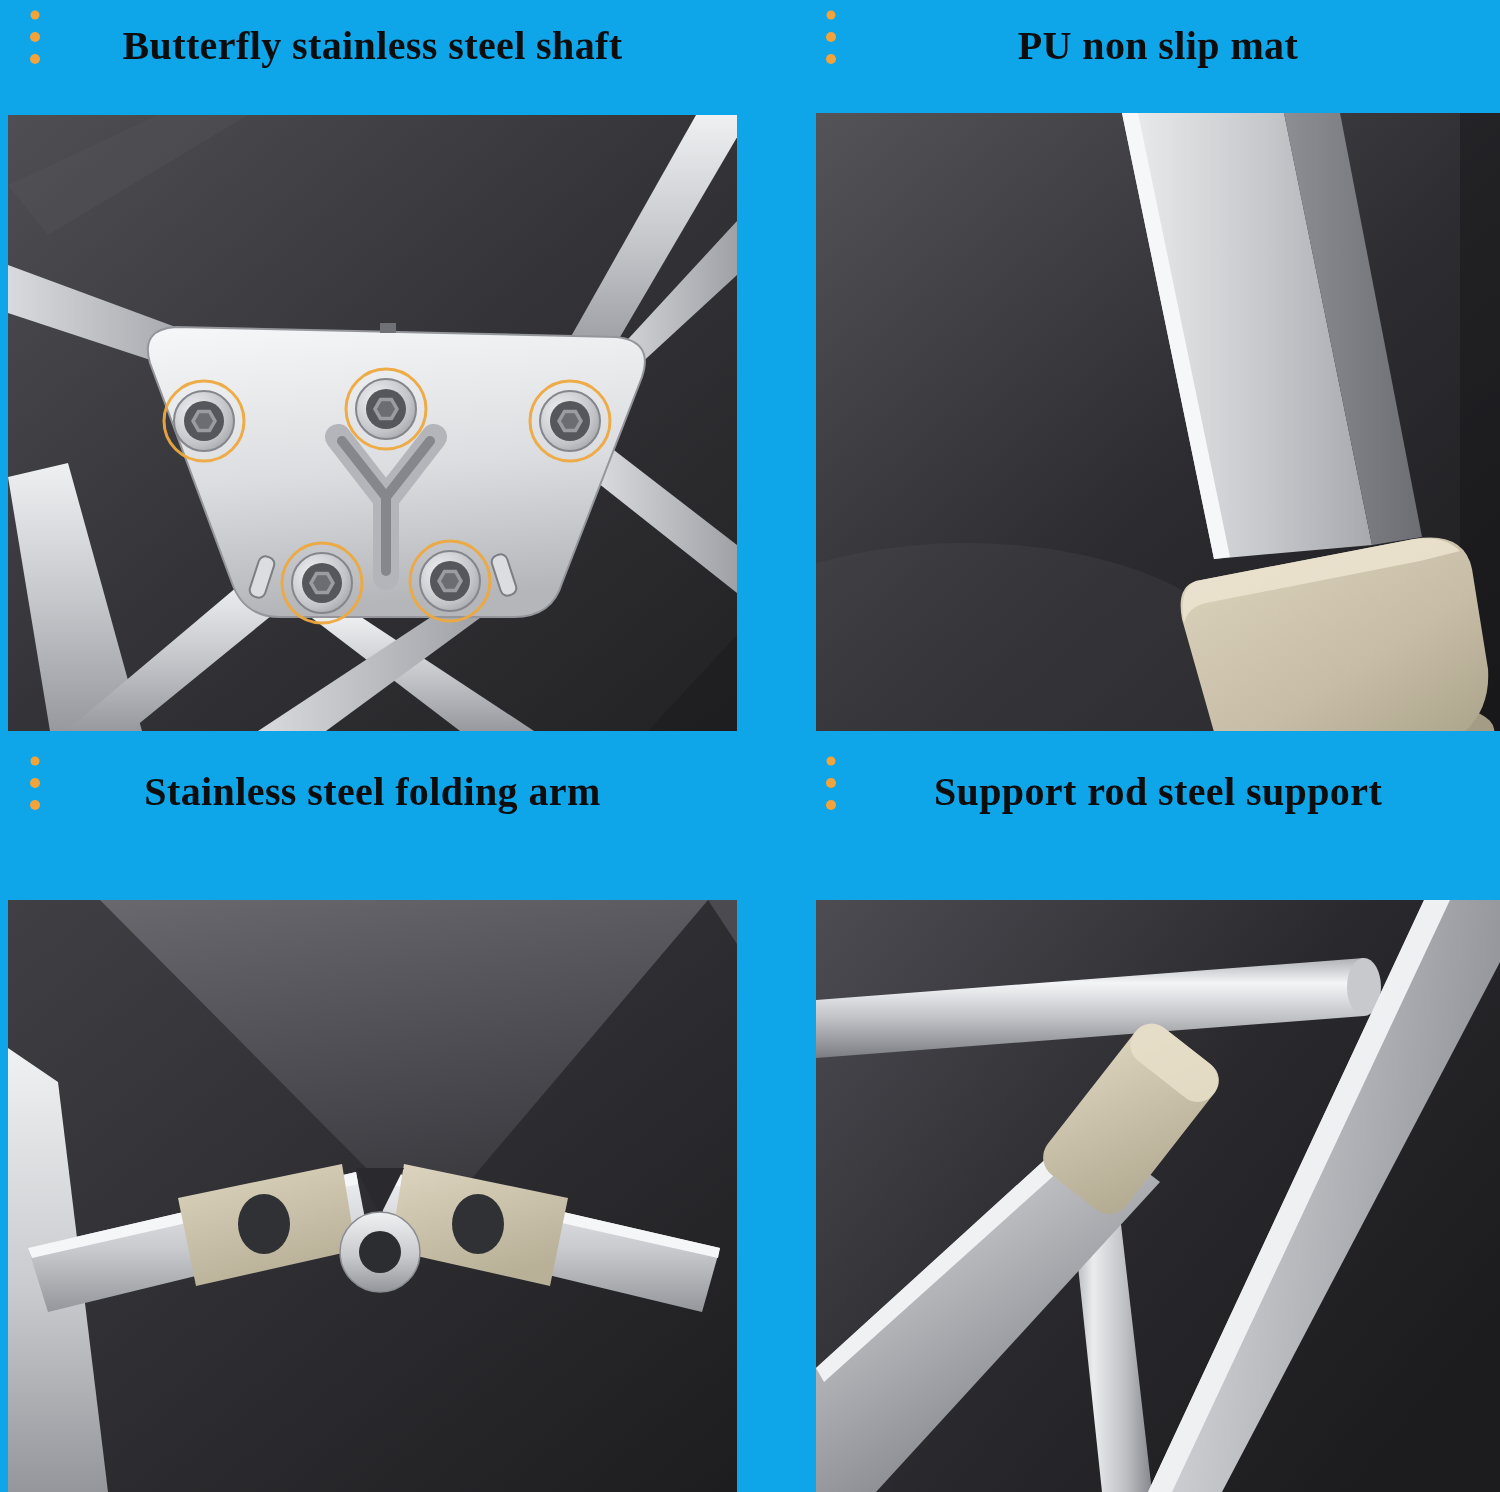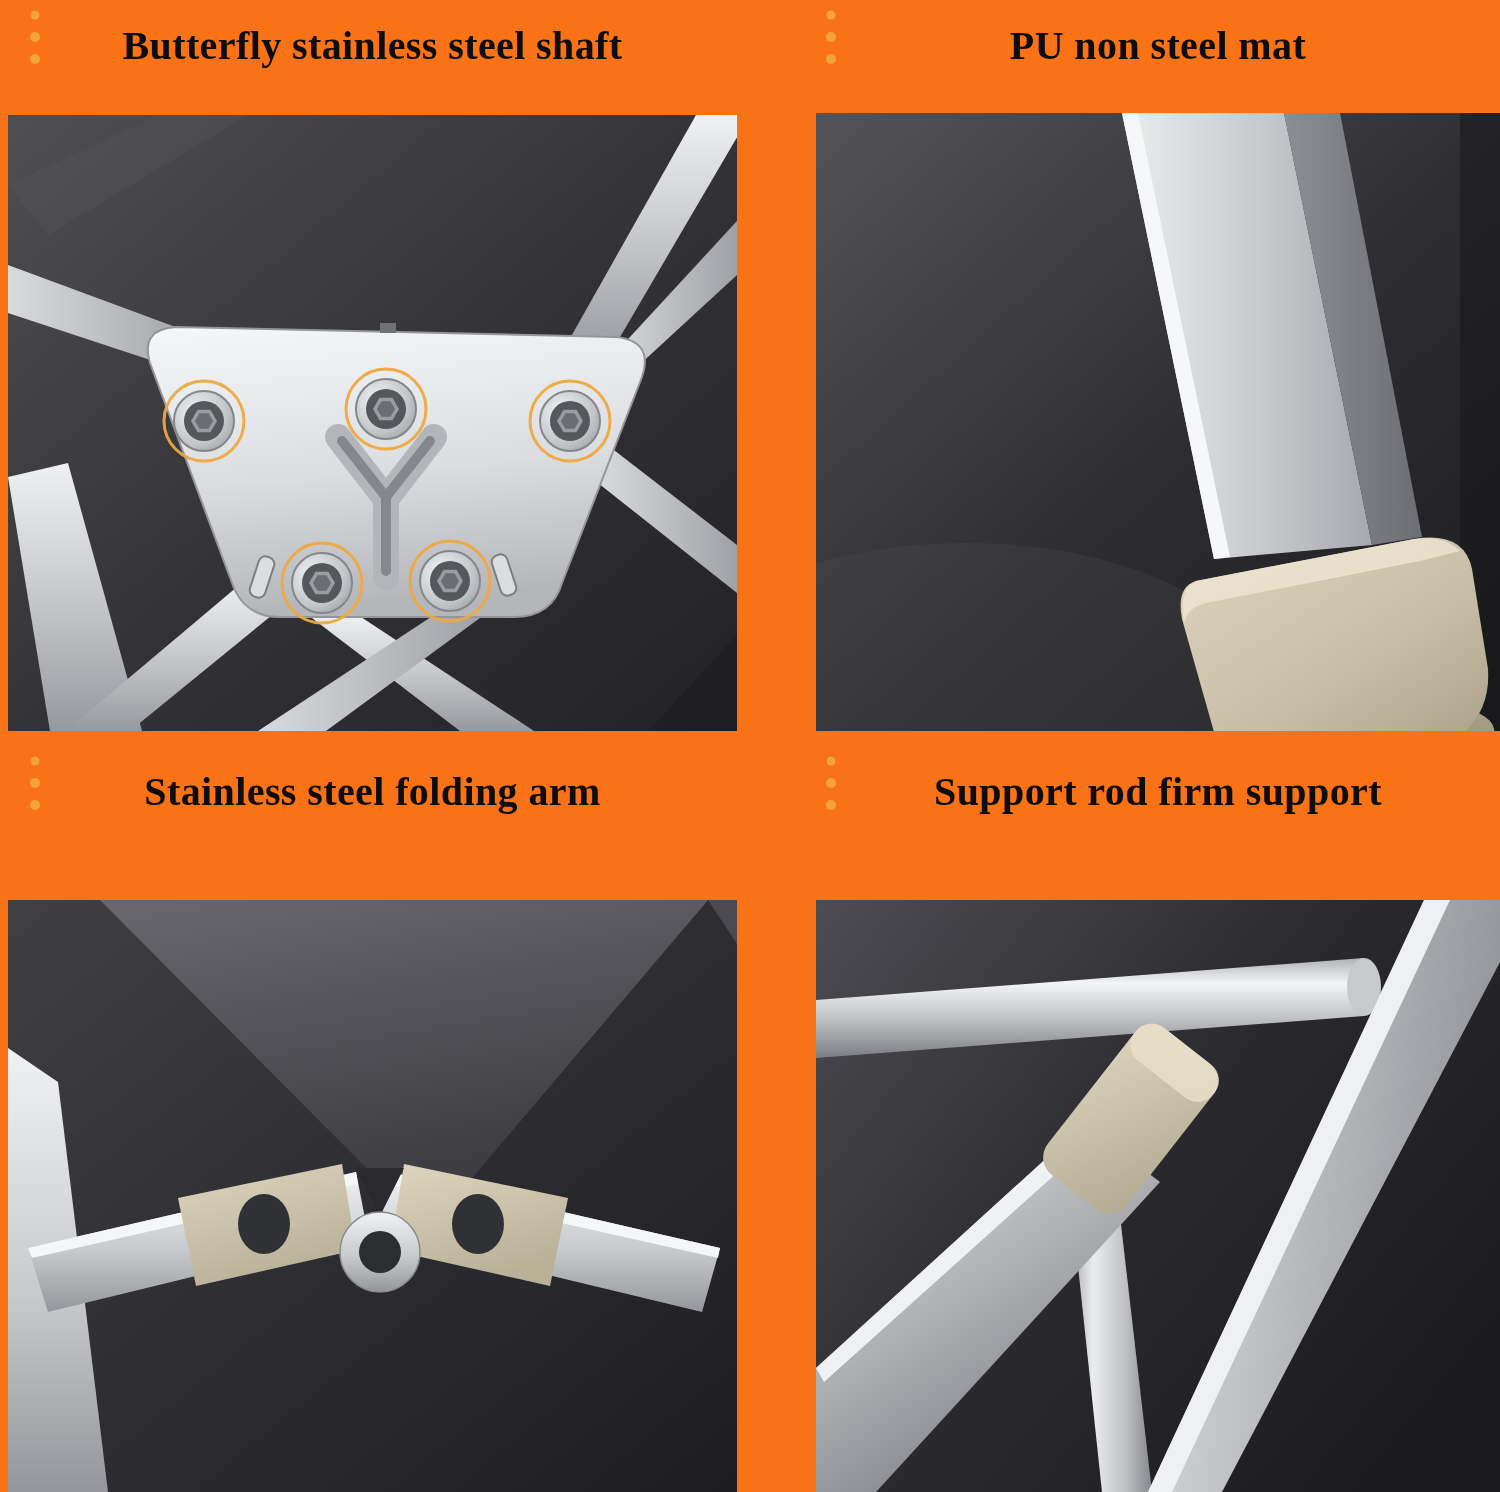--- a/index.html
+++ b/index.html
@@ -8,7 +8,7 @@
     width:1500px; height:1492px; position:relative; overflow:hidden;
     font-family:"Liberation Serif", serif;
   }
-  .page { position:absolute; inset:0; background:#f97316; }
+  .page { position:absolute; inset:0; background:#0ea5e9; }
   .caption { position:absolute; display:flex; align-items:center; justify-content:center; }
   .caption h2 {
     font-family:"Liberation Serif", serif;

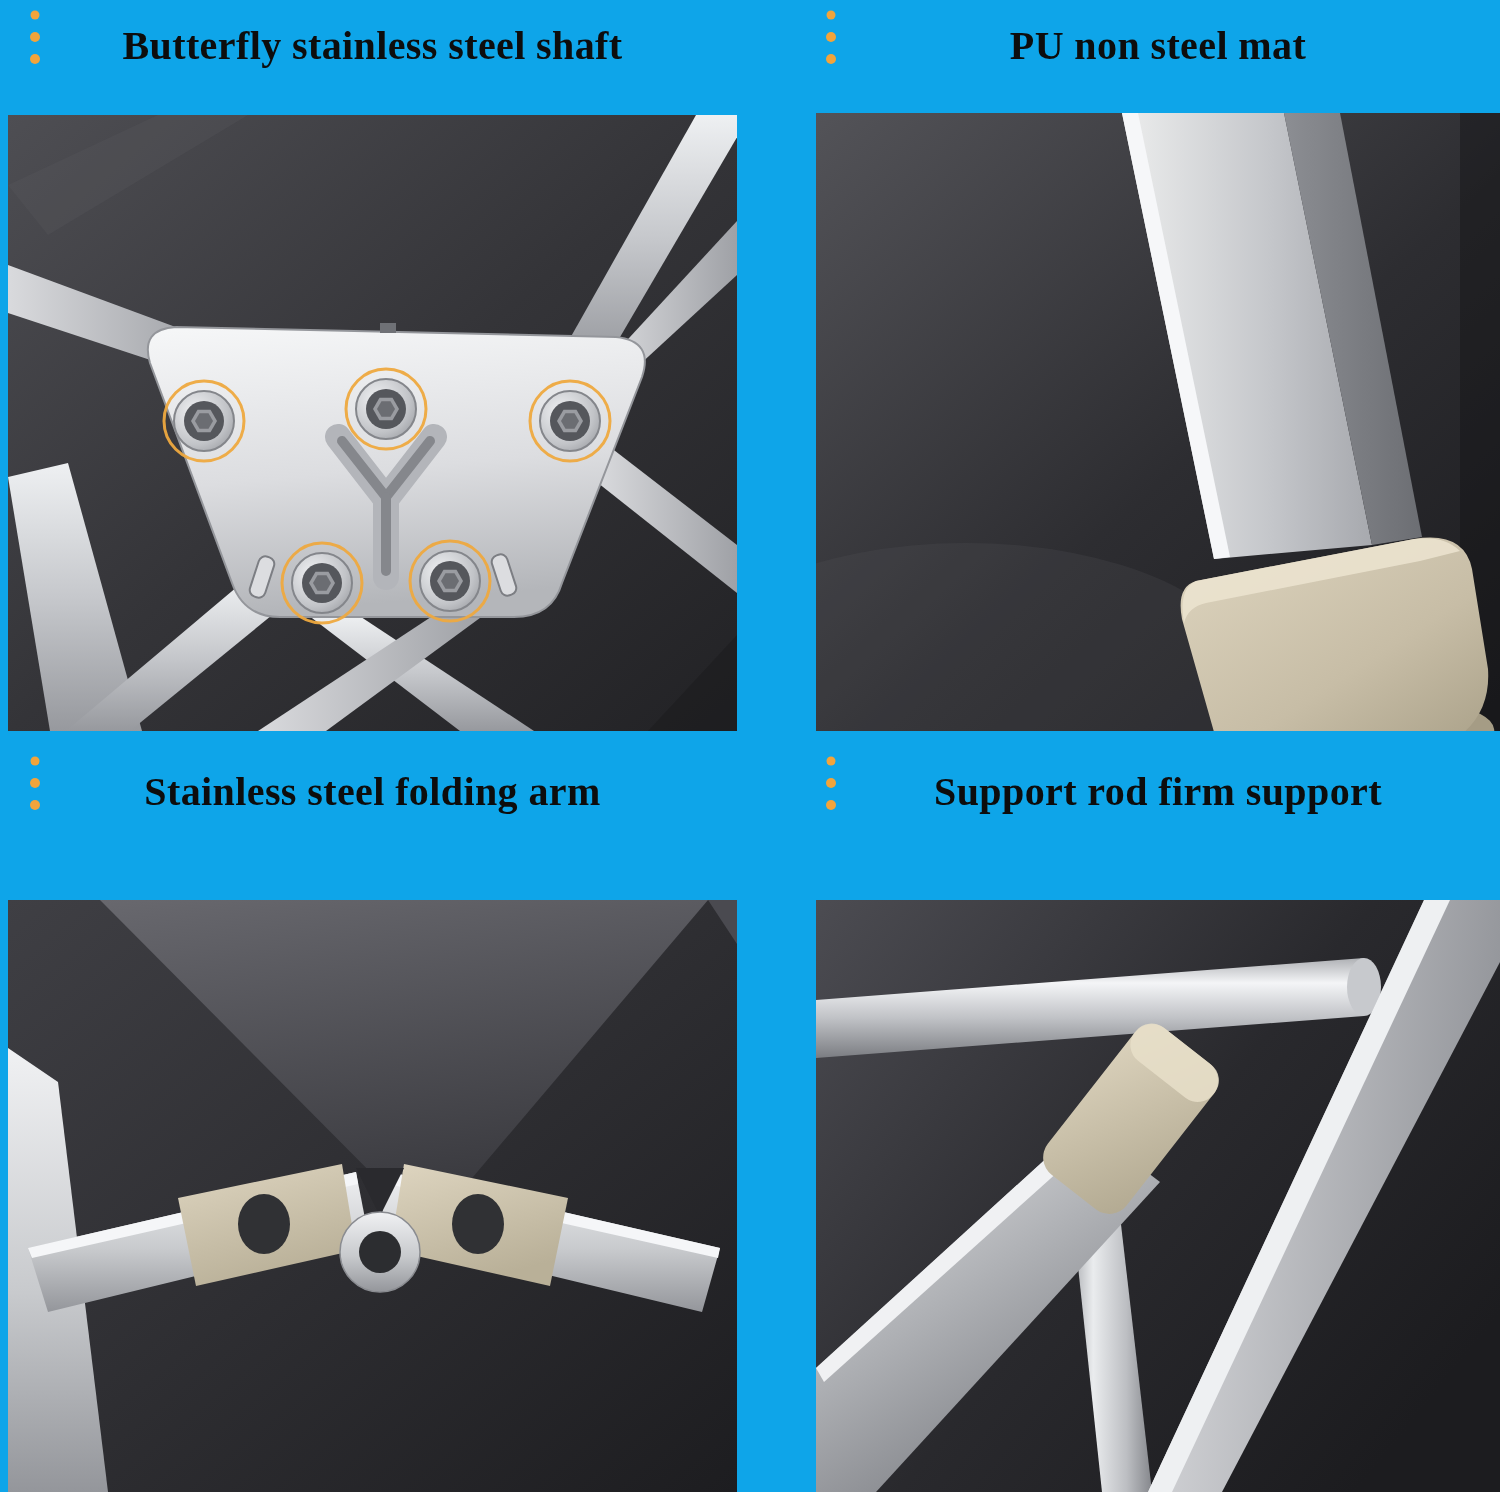--- a/index.html
+++ b/index.html
@@ -41,7 +41,7 @@
       <circle cx="7" cy="29" r="5" fill="#F2A43B"></circle>
       <circle cx="7" cy="51" r="5" fill="#F2A43B"></circle>
     </svg>
-    <h2>PU non steel mat</h2>
+    <h2>PU non slip mat</h2>
   </div>
 
   <figure class="figure" style="left:8px; top:115px; width:729px; height:616px;">

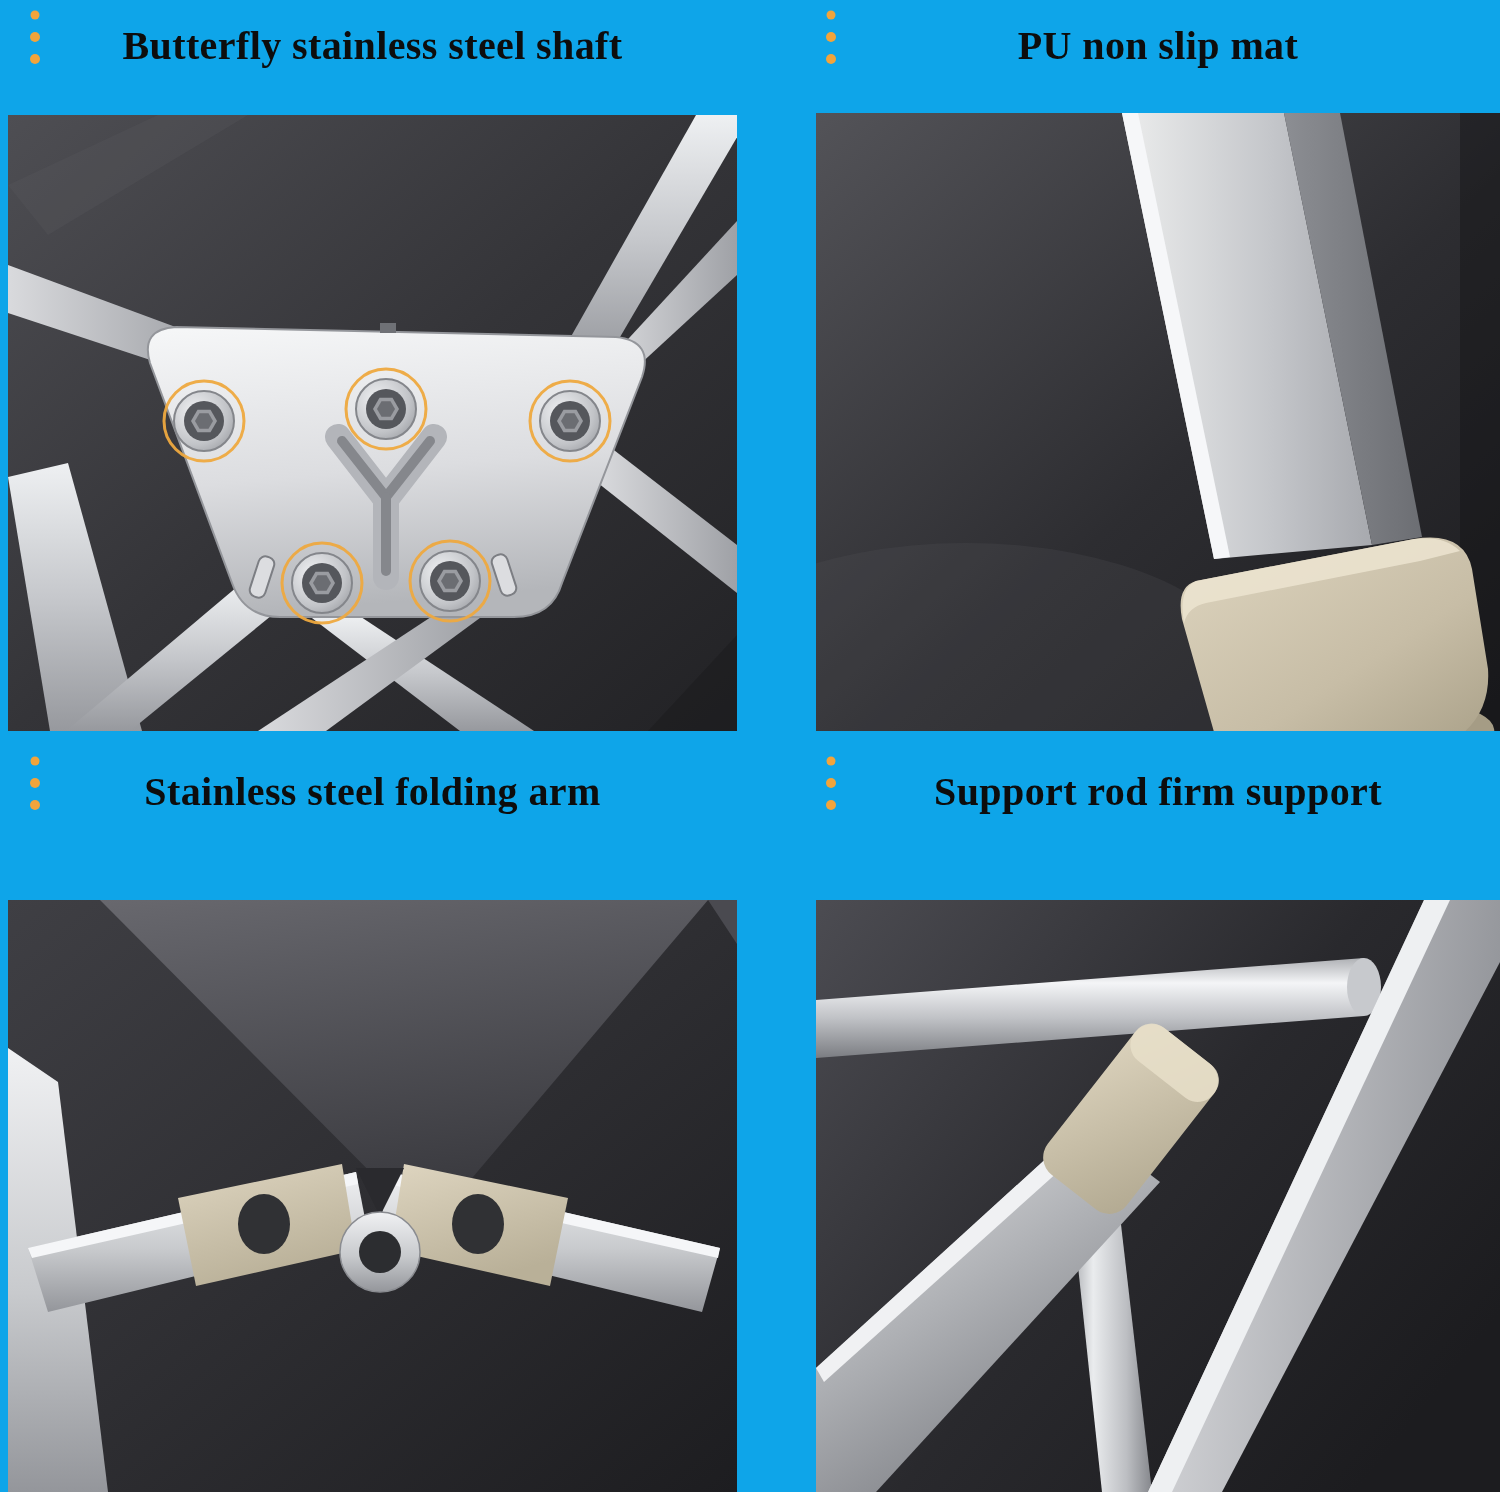--- a/index.html
+++ b/index.html
@@ -173,7 +173,7 @@
       <circle cx="7" cy="29" r="5" fill="#F2A43B"></circle>
       <circle cx="7" cy="51" r="5" fill="#F2A43B"></circle>
     </svg>
-    <h2>Support rod firm support</h2>
+    <h2>Support rod steel support</h2>
   </div>
 
   <figure class="figure" style="left:8px; top:900px; width:729px; height:592px;">

